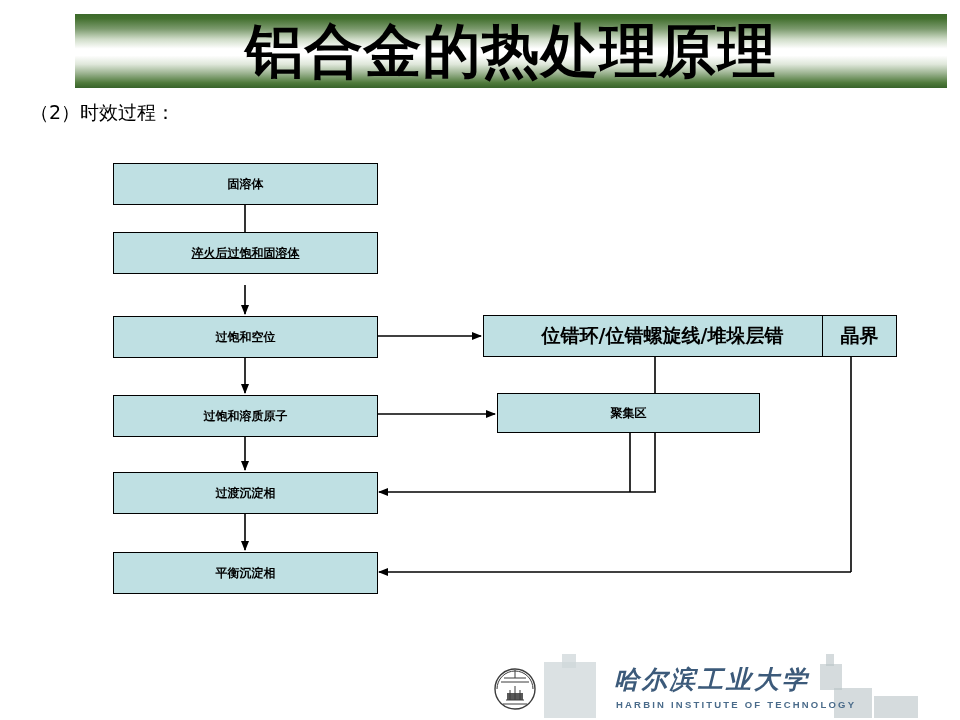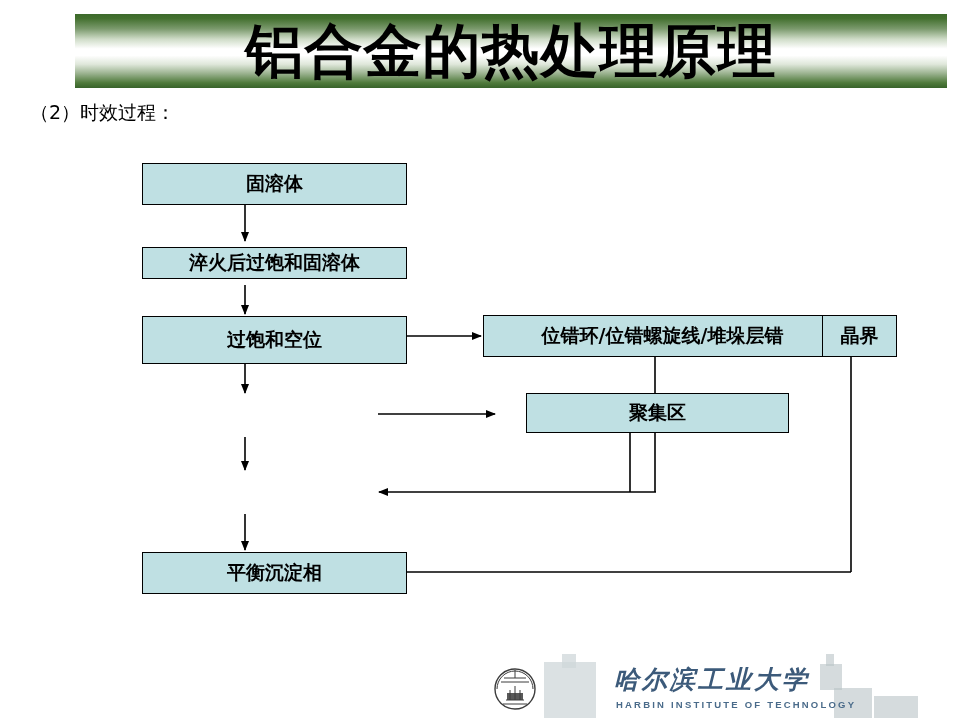--- a/index.html
+++ b/index.html
@@ -79,12 +79,11 @@
     display: flex;
     align-items: center;
     justify-content: center;
-    font-size: 19px;
-    font-weight: bold;
-    color: #000000;
-    white-space: nowrap;
-    font-family: "DejaVu Sans", "Liberation Sans", sans-serif;
-    margin-left: 29px;
+    font-size: 12px;
+    font-weight: bold;
+    color: #000000;
+    white-space: nowrap;
+    font-family: "DejaVu Sans", "Liberation Sans", sans-serif;
   }
   .node-split {
     position: absolute;

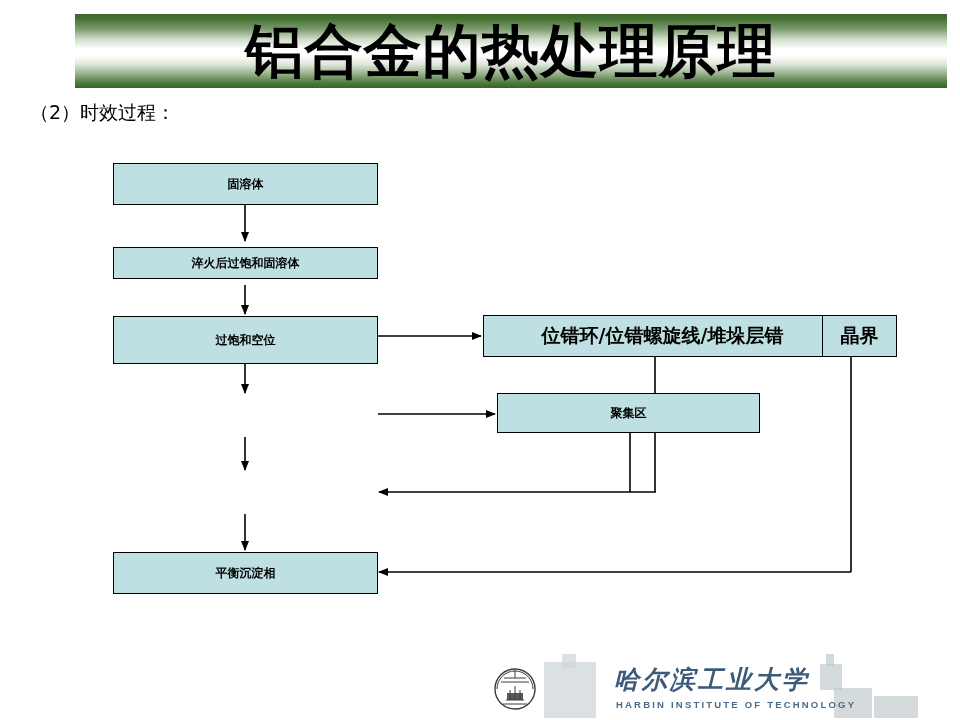--- a/index.html
+++ b/index.html
@@ -217,7 +217,7 @@
 
   <div class="node" style="left:113px; top:163px; width:265px; height:42px;">固溶体</div>
 
-  <div class="node" style="left:113px; top:247px; width:265px; height:32px;">淬火后过饱和固溶体</div>
+  <div class="node" style="left:113px; top:232px; width:265px; height:42px;text-decoration:underline;">淬火后过饱和固溶体</div>
 
   <div class="node" style="left:113px; top:316px; width:265px; height:48px;">过饱和空位</div>
 

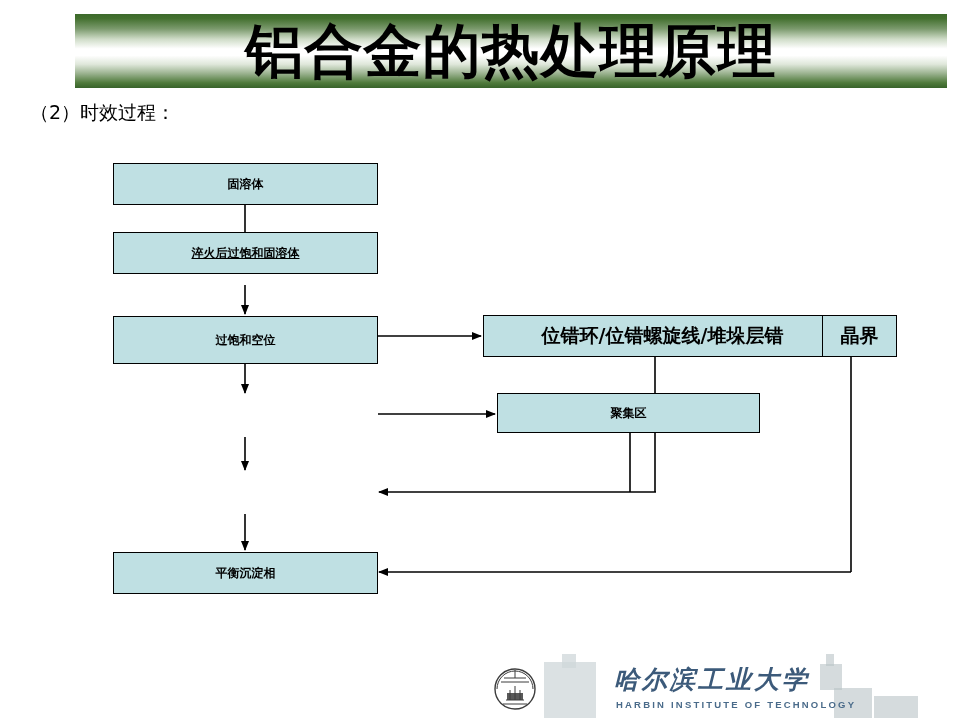--- a/index.html
+++ b/index.html
@@ -219,7 +219,7 @@
 
   <div class="node" style="left:113px; top:232px; width:265px; height:42px;text-decoration:underline;">淬火后过饱和固溶体</div>
 
-  <div class="node" style="left:113px; top:316px; width:265px; height:48px;">过饱和空位</div>
+  <div class="node" style="left:113px; top:316px; width:265px; height:42px;">过饱和空位</div>
 
 
 

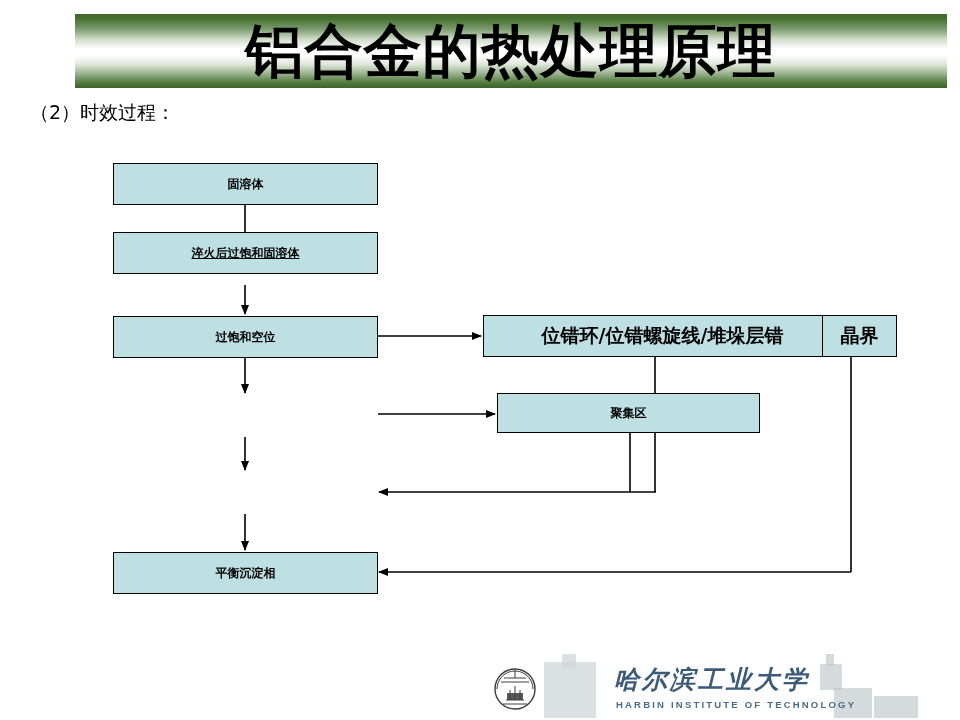--- a/index.html
+++ b/index.html
@@ -221,6 +221,7 @@
 
   <div class="node" style="left:113px; top:316px; width:265px; height:42px;">过饱和空位</div>
 
+  <div class="node" style="left:113px; top:395px; width:265px; height:42px;">过饱和溶质原子</div>
 
 
   <div class="node" style="left:113px; top:552px; width:265px; height:42px;">平衡沉淀相</div>

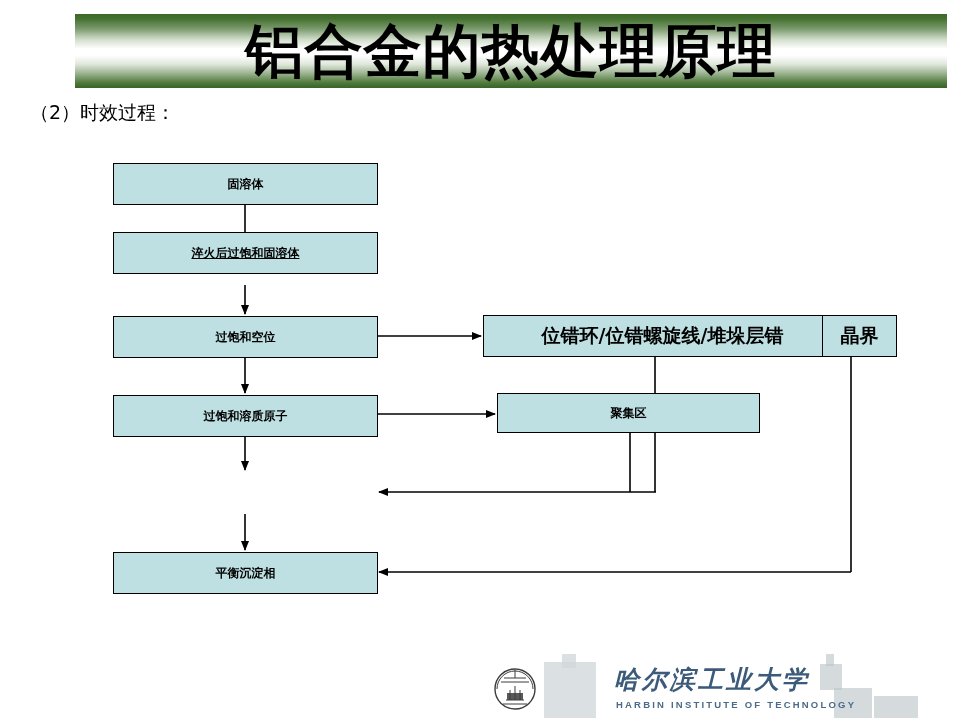--- a/index.html
+++ b/index.html
@@ -223,6 +223,7 @@
 
   <div class="node" style="left:113px; top:395px; width:265px; height:42px;">过饱和溶质原子</div>
 
+  <div class="node" style="left:113px; top:472px; width:265px; height:42px;">过渡沉淀相</div>
 
   <div class="node" style="left:113px; top:552px; width:265px; height:42px;">平衡沉淀相</div>
 

